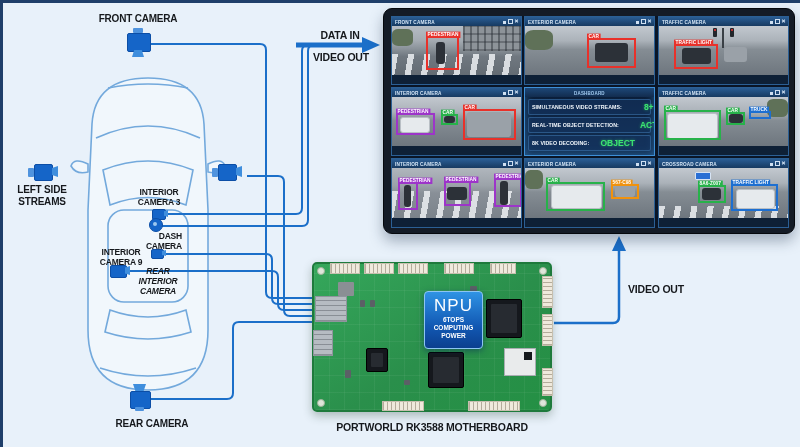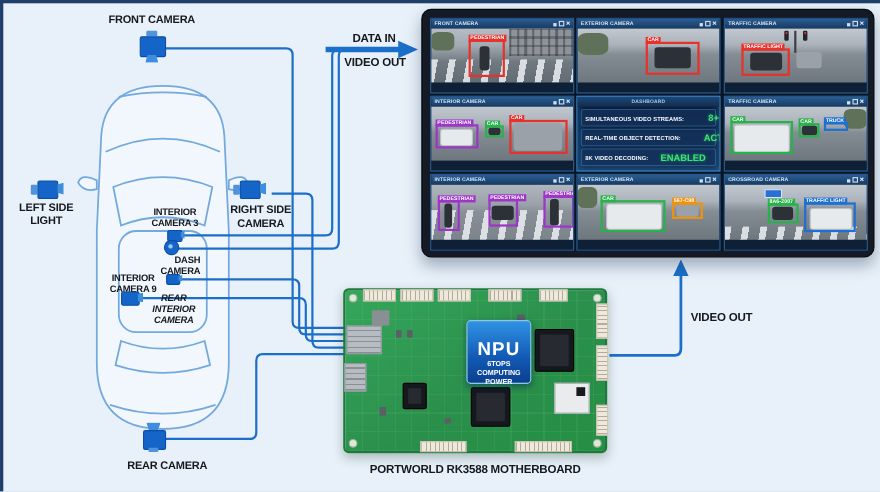--- a/index.html
+++ b/index.html
@@ -293,7 +293,7 @@
           </div>
           <div class="drow">
             <span class="dl">8K VIDEO DECODING:</span>
-            <span class="dv">ENABLED</span>
+            <span class="dv">OBJECT</span>
           </div>
         </div>
       </div>

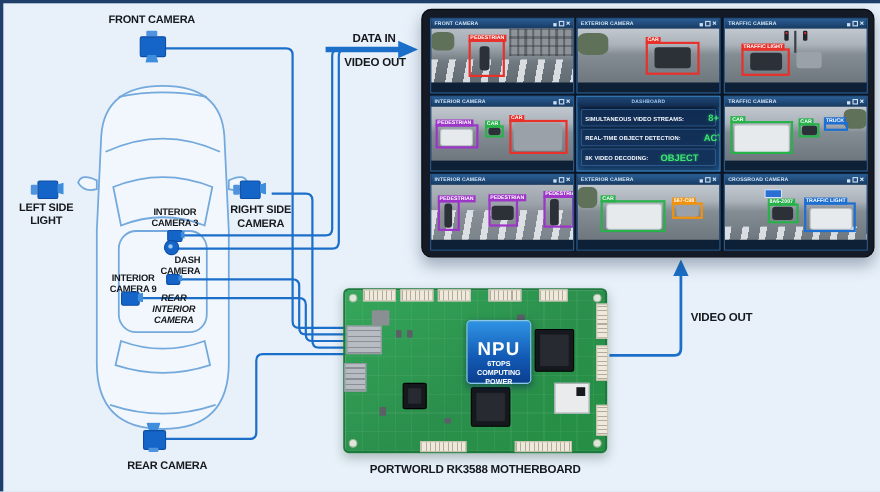--- a/index.html
+++ b/index.html
@@ -143,7 +143,7 @@
   <div class="lbl" style="left:628px;top:283px;width:70px;font-size:10.5px;text-align:left;">VIDEO OUT</div>
 
   <div class="lbl" style="left:78px;top:13px;width:120px;">FRONT CAMERA</div>
-  <div class="lbl" style="left:11px;top:184px;width:62px;">LEFT SIDE LIGHT</div>
+  <div class="lbl" style="left:11px;top:184px;width:62px;">LEFT SIDE STREAMS</div>
   <div class="lbl" style="left:204px;top:186px;width:66px;">RIGHT SIDE CAMERA</div>
   <div class="lbl small" style="left:131px;top:188px;width:56px;">INTERIOR CAMERA 3</div>
   <div class="lbl small" style="left:132px;top:232px;width:50px;text-align:right;">DASH CAMERA</div>

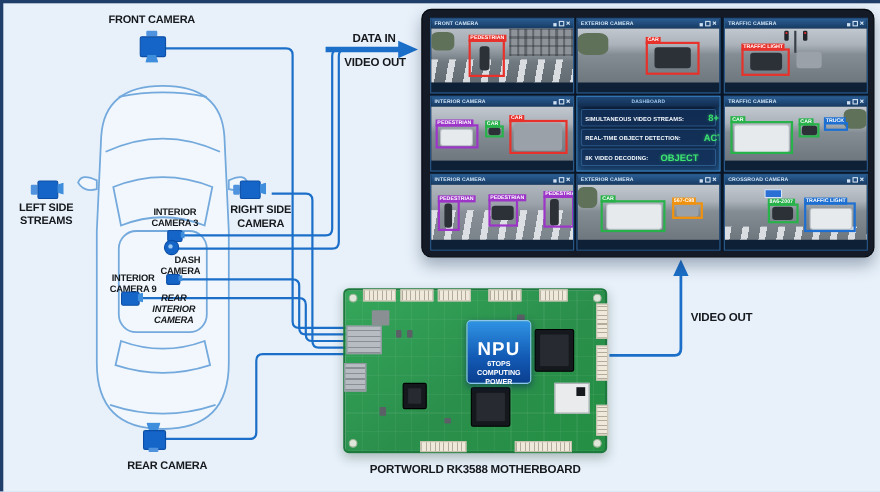--- a/index.html
+++ b/index.html
@@ -144,7 +144,6 @@
 
   <div class="lbl" style="left:78px;top:13px;width:120px;">FRONT CAMERA</div>
   <div class="lbl" style="left:11px;top:184px;width:62px;">LEFT SIDE STREAMS</div>
-  <div class="lbl" style="left:204px;top:186px;width:66px;">RIGHT SIDE CAMERA</div>
   <div class="lbl small" style="left:131px;top:188px;width:56px;">INTERIOR CAMERA 3</div>
   <div class="lbl small" style="left:132px;top:232px;width:50px;text-align:right;">DASH CAMERA</div>
   <div class="lbl small" style="left:95px;top:248px;width:52px;">INTERIOR CAMERA 9</div>

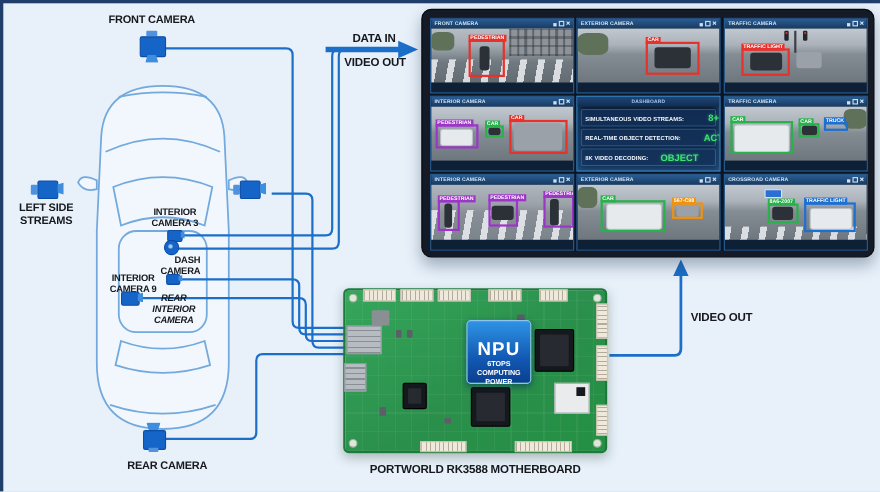--- a/index.html
+++ b/index.html
@@ -97,7 +97,7 @@
   .npu{position:absolute;left:424px;top:291px;width:57px;height:56px;border-radius:4px;
        background:linear-gradient(180deg,#2f93e4,#1259b4 60%,#0b3f8f);border:1px solid #8cc5f2;
        color:#fff;text-align:center;box-shadow:0 2px 6px rgba(10,40,90,.5);z-index:5;}
-  .npu .t1{font-size:17px;font-weight:bold;letter-spacing:1px;margin-top:16px;}
+  .npu .t1{font-size:17px;font-weight:normal;letter-spacing:1px;margin-top:4px;}
   .npu .t2{font-size:6.5px;font-weight:bold;line-height:1.25;}
 </style>
 </head>

